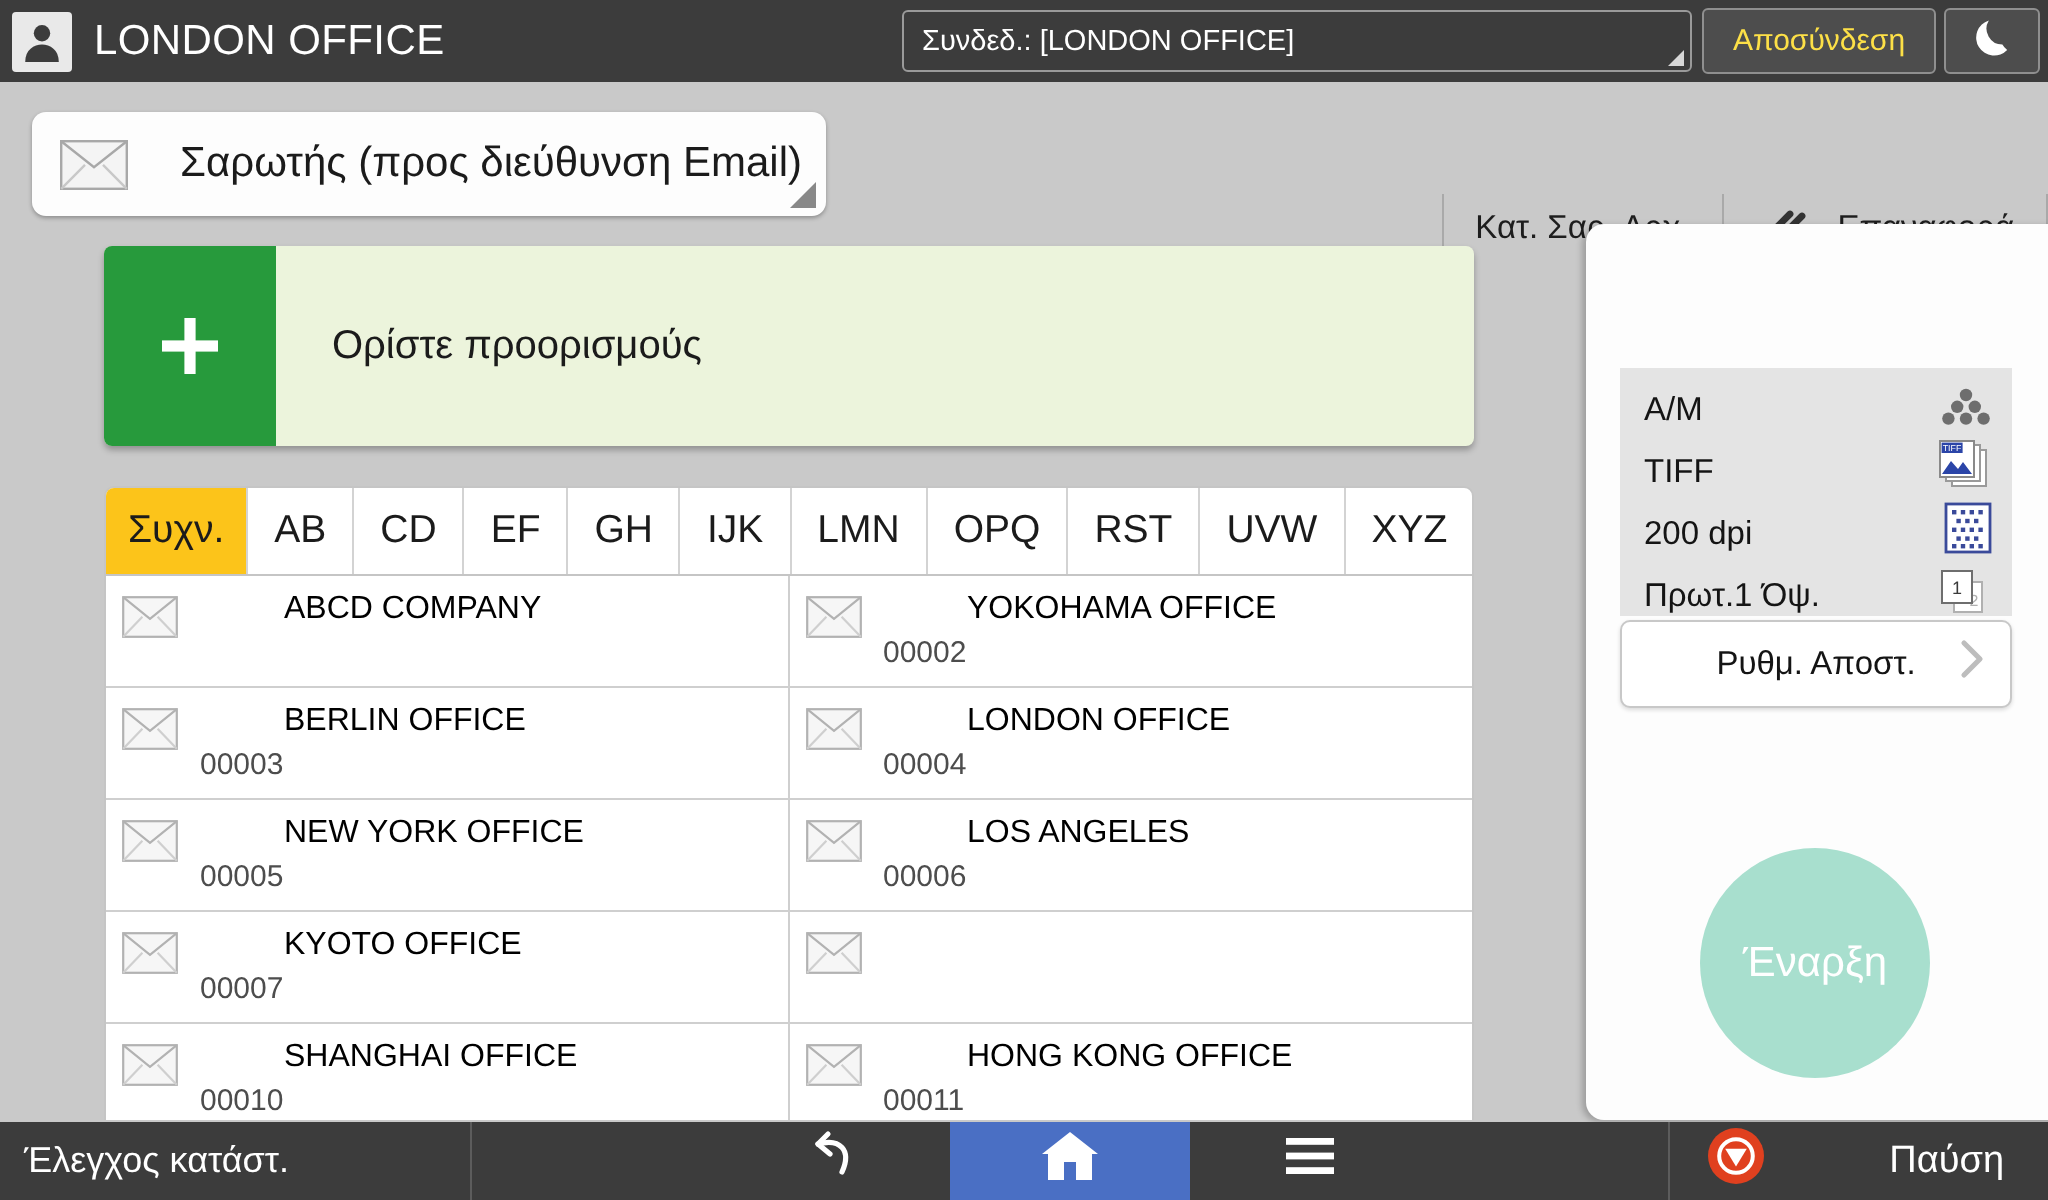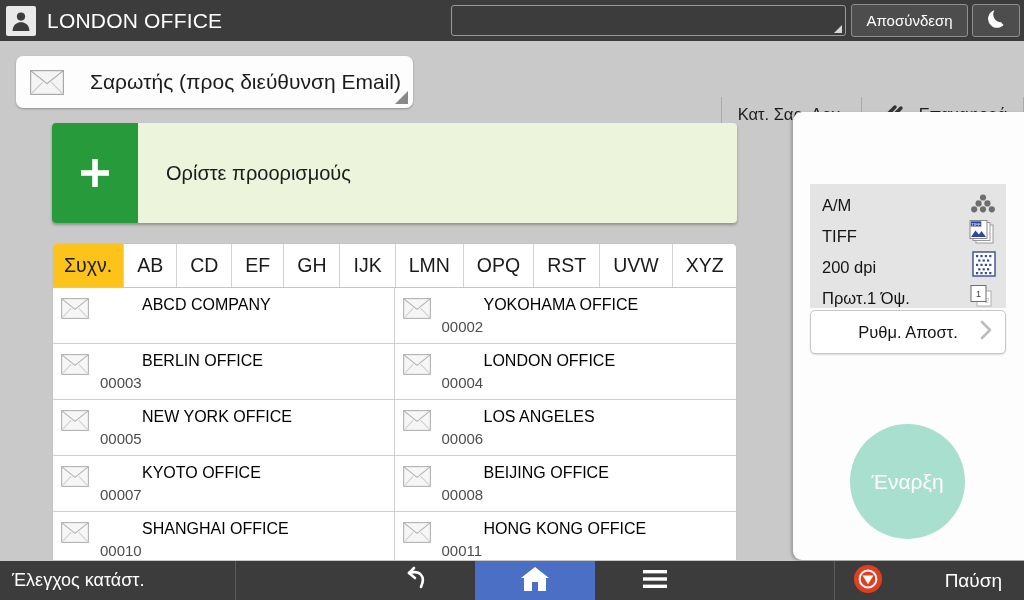--- a/index.html
+++ b/index.html
@@ -209,6 +209,7 @@
     </div>
 
     <div class="login-field">
+      <span>Συνδεδ.: [LONDON OFFICE]</span>
       <span class="corner"></span>
     </div>
 

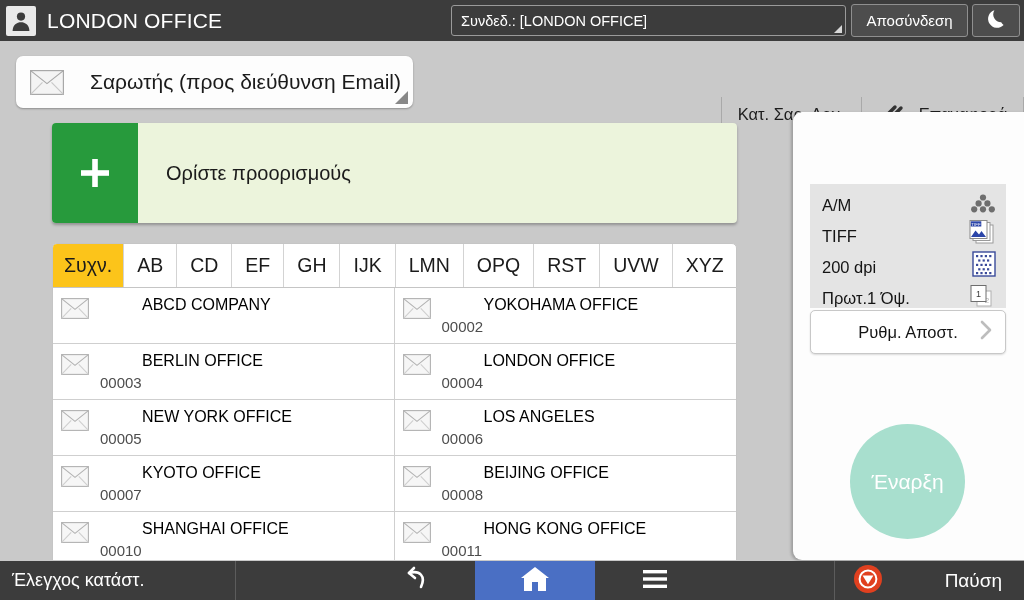--- a/index.html
+++ b/index.html
@@ -40,7 +40,7 @@
     position:absolute; left:851px; top:4px; width:117px; height:33px;
     background:#4d4d4d; border:1px solid #8f8f8f; border-radius:3px;
     display:flex; align-items:center; justify-content:center;
-    color:#ffffff; font-size:15px; white-space:nowrap;
+    color:#fde047; font-size:15px; white-space:nowrap;
   }
   .moon-btn{
     position:absolute; left:972px; top:4px; width:48px; height:33px;

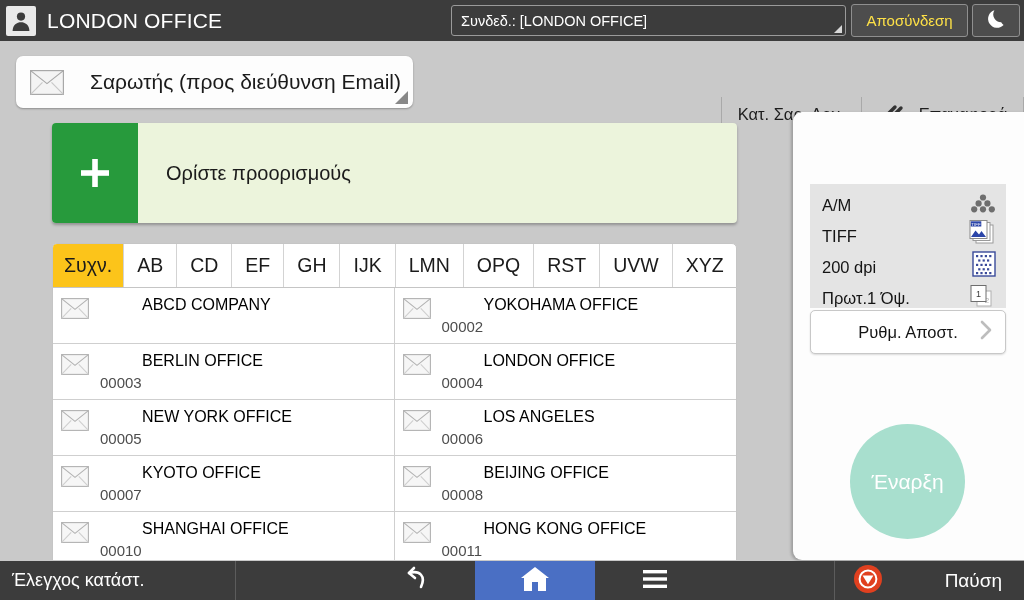--- a/index.html
+++ b/index.html
@@ -392,10 +392,6 @@
               <path d="M0.6 0.6 L14 11.4 L27.4 0.6" fill="none" stroke="#b2b2b2" stroke-width="1.1"></path>
               <path d="M0.6 20.4 L10.2 10.4 M27.4 20.4 L17.8 10.4" fill="none" stroke="#cfcfcf" stroke-width="1.1"></path>
             </svg></span>
-          <span class="txt">
-            <span class="name" style="display: block;">BEIJING OFFICE</span>
-            <span class="num" style="display: block;">00008</span>
-          </span>
         </div>
         <div class="lrow">
           <span class="ico"><svg width="28" height="21" viewBox="0 0 28 21">

